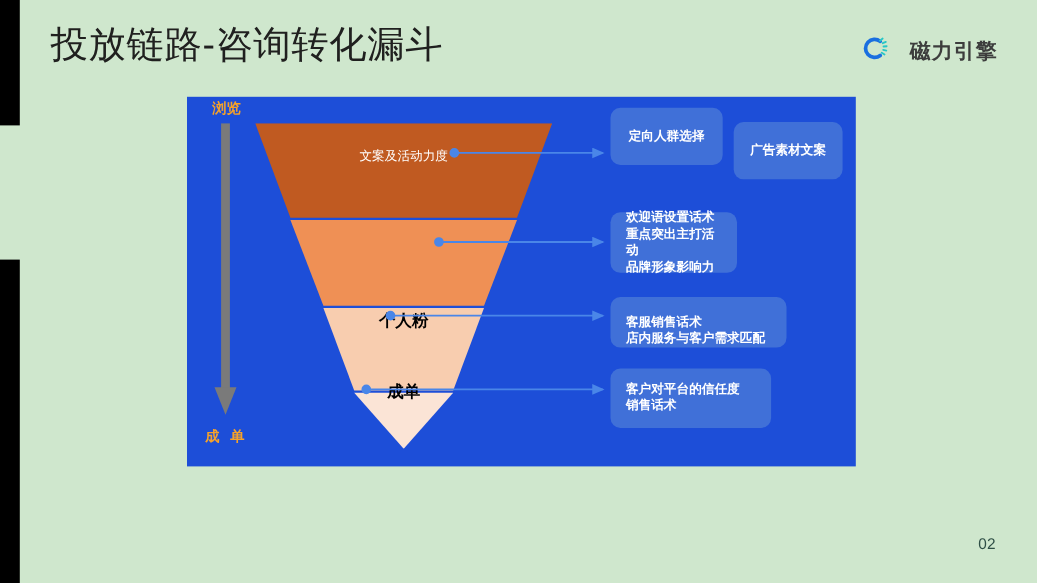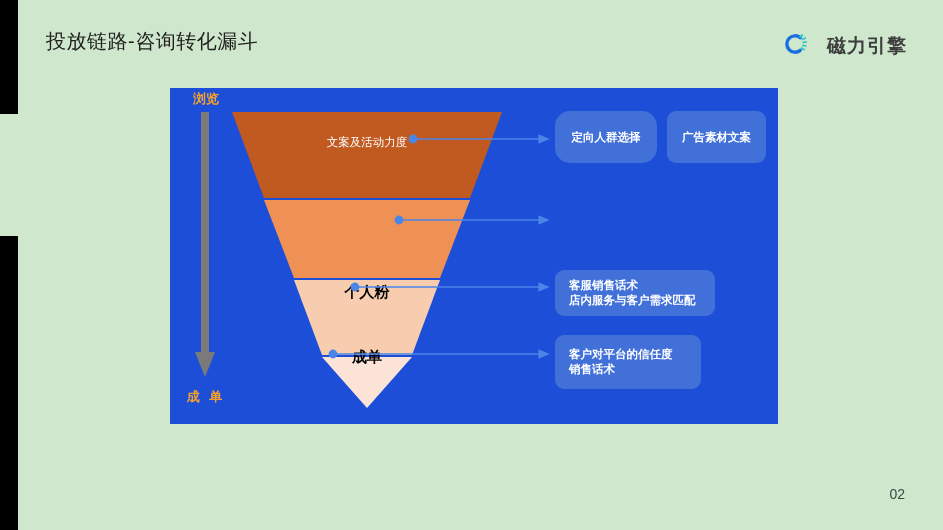--- a/index.html
+++ b/index.html
@@ -34,7 +34,7 @@
     position: absolute;
     left: 46px;
     top: 21px;
-    font-size: 20px;
+    font-size: 34px;
     line-height: 40px;
     color: #20201f;
     letter-spacing: 0.5px;

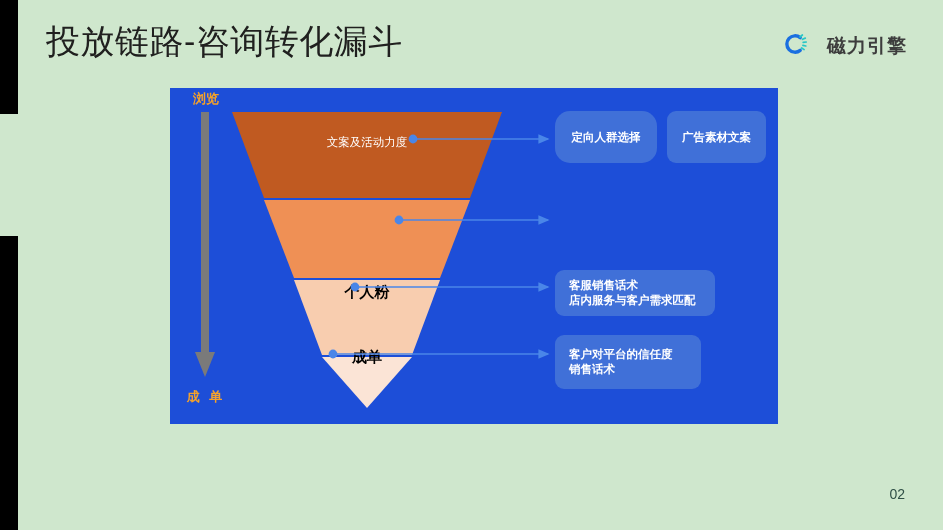--- a/index.html
+++ b/index.html
@@ -154,7 +154,7 @@
     padding: 0 14px;
     white-space: pre-line;
   }
-  #callout-0 { left: 385px; top: 23px;  width: 102px; height: 52px; justify-content: center; border-radius: 15px; }
+  #callout-0 { left: 385px; top: 10px;  width: 102px; height: 52px; justify-content: center; }
   #callout-1 { left: 497px; top: 23px;  width: 99px;  height: 52px; justify-content: center; }
   #callout-2 { left: 385px; top: 105px; width: 115px; height: 55px; }
   #callout-3 { left: 385px; top: 182px; width: 160px; height: 46px; }

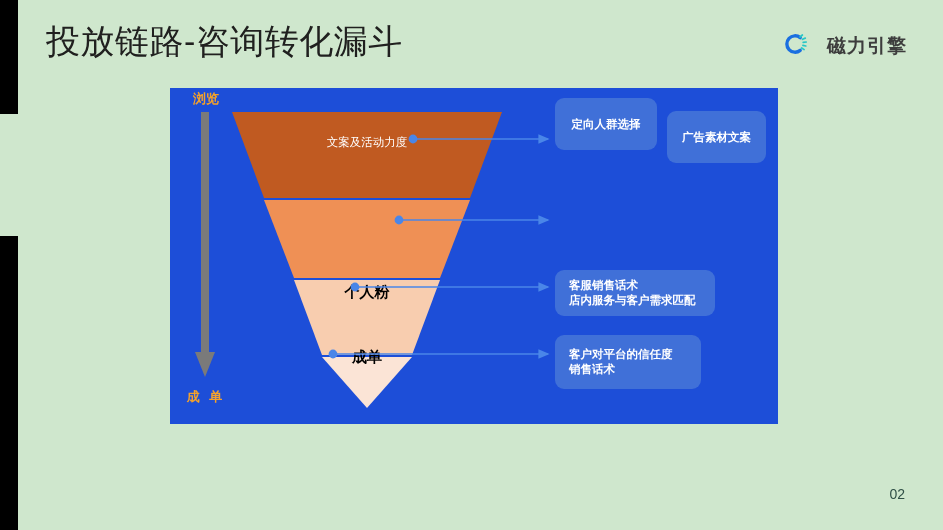--- a/index.html
+++ b/index.html
@@ -253,6 +253,11 @@
     <div class="callout" id="callout-1">
       <div class="callout-text">广告素材文案</div>
     </div>
+    <div class="callout" id="callout-2">
+      <div class="callout-text">欢迎语设置话术
+重点突出主打活动
+品牌形象影响力</div>
+    </div>
     <div class="callout" id="callout-3">
       <div class="callout-text">客服销售话术
 店内服务与客户需求匹配</div>

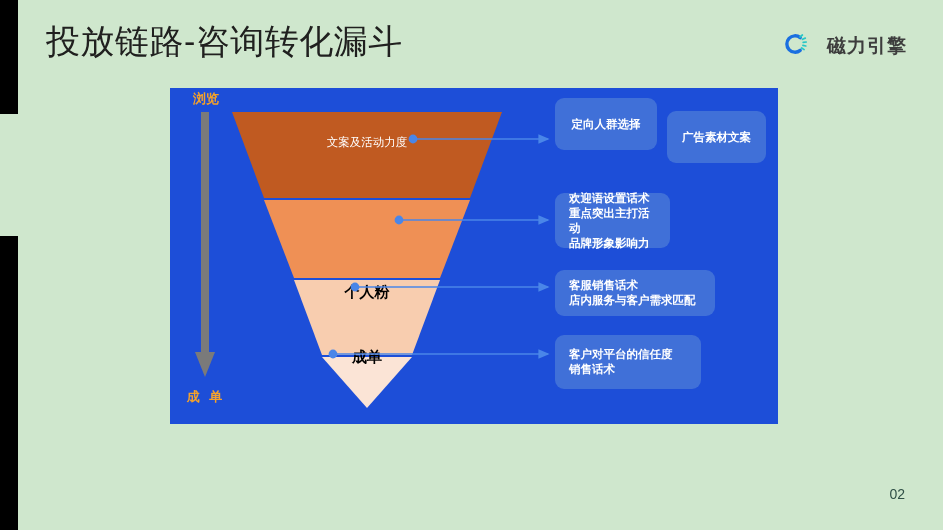--- a/index.html
+++ b/index.html
@@ -157,7 +157,7 @@
   #callout-0 { left: 385px; top: 10px;  width: 102px; height: 52px; justify-content: center; }
   #callout-1 { left: 497px; top: 23px;  width: 99px;  height: 52px; justify-content: center; }
   #callout-2 { left: 385px; top: 105px; width: 115px; height: 55px; }
-  #callout-3 { left: 385px; top: 182px; width: 160px; height: 46px; }
+  #callout-3 { left: 385px; top: 182px; width: 160px; height: 46px; align-items: flex-end; }
   #callout-4 { left: 385px; top: 247px; width: 146px; height: 54px; font-family: Liberation Serif, serif; }
 
   

